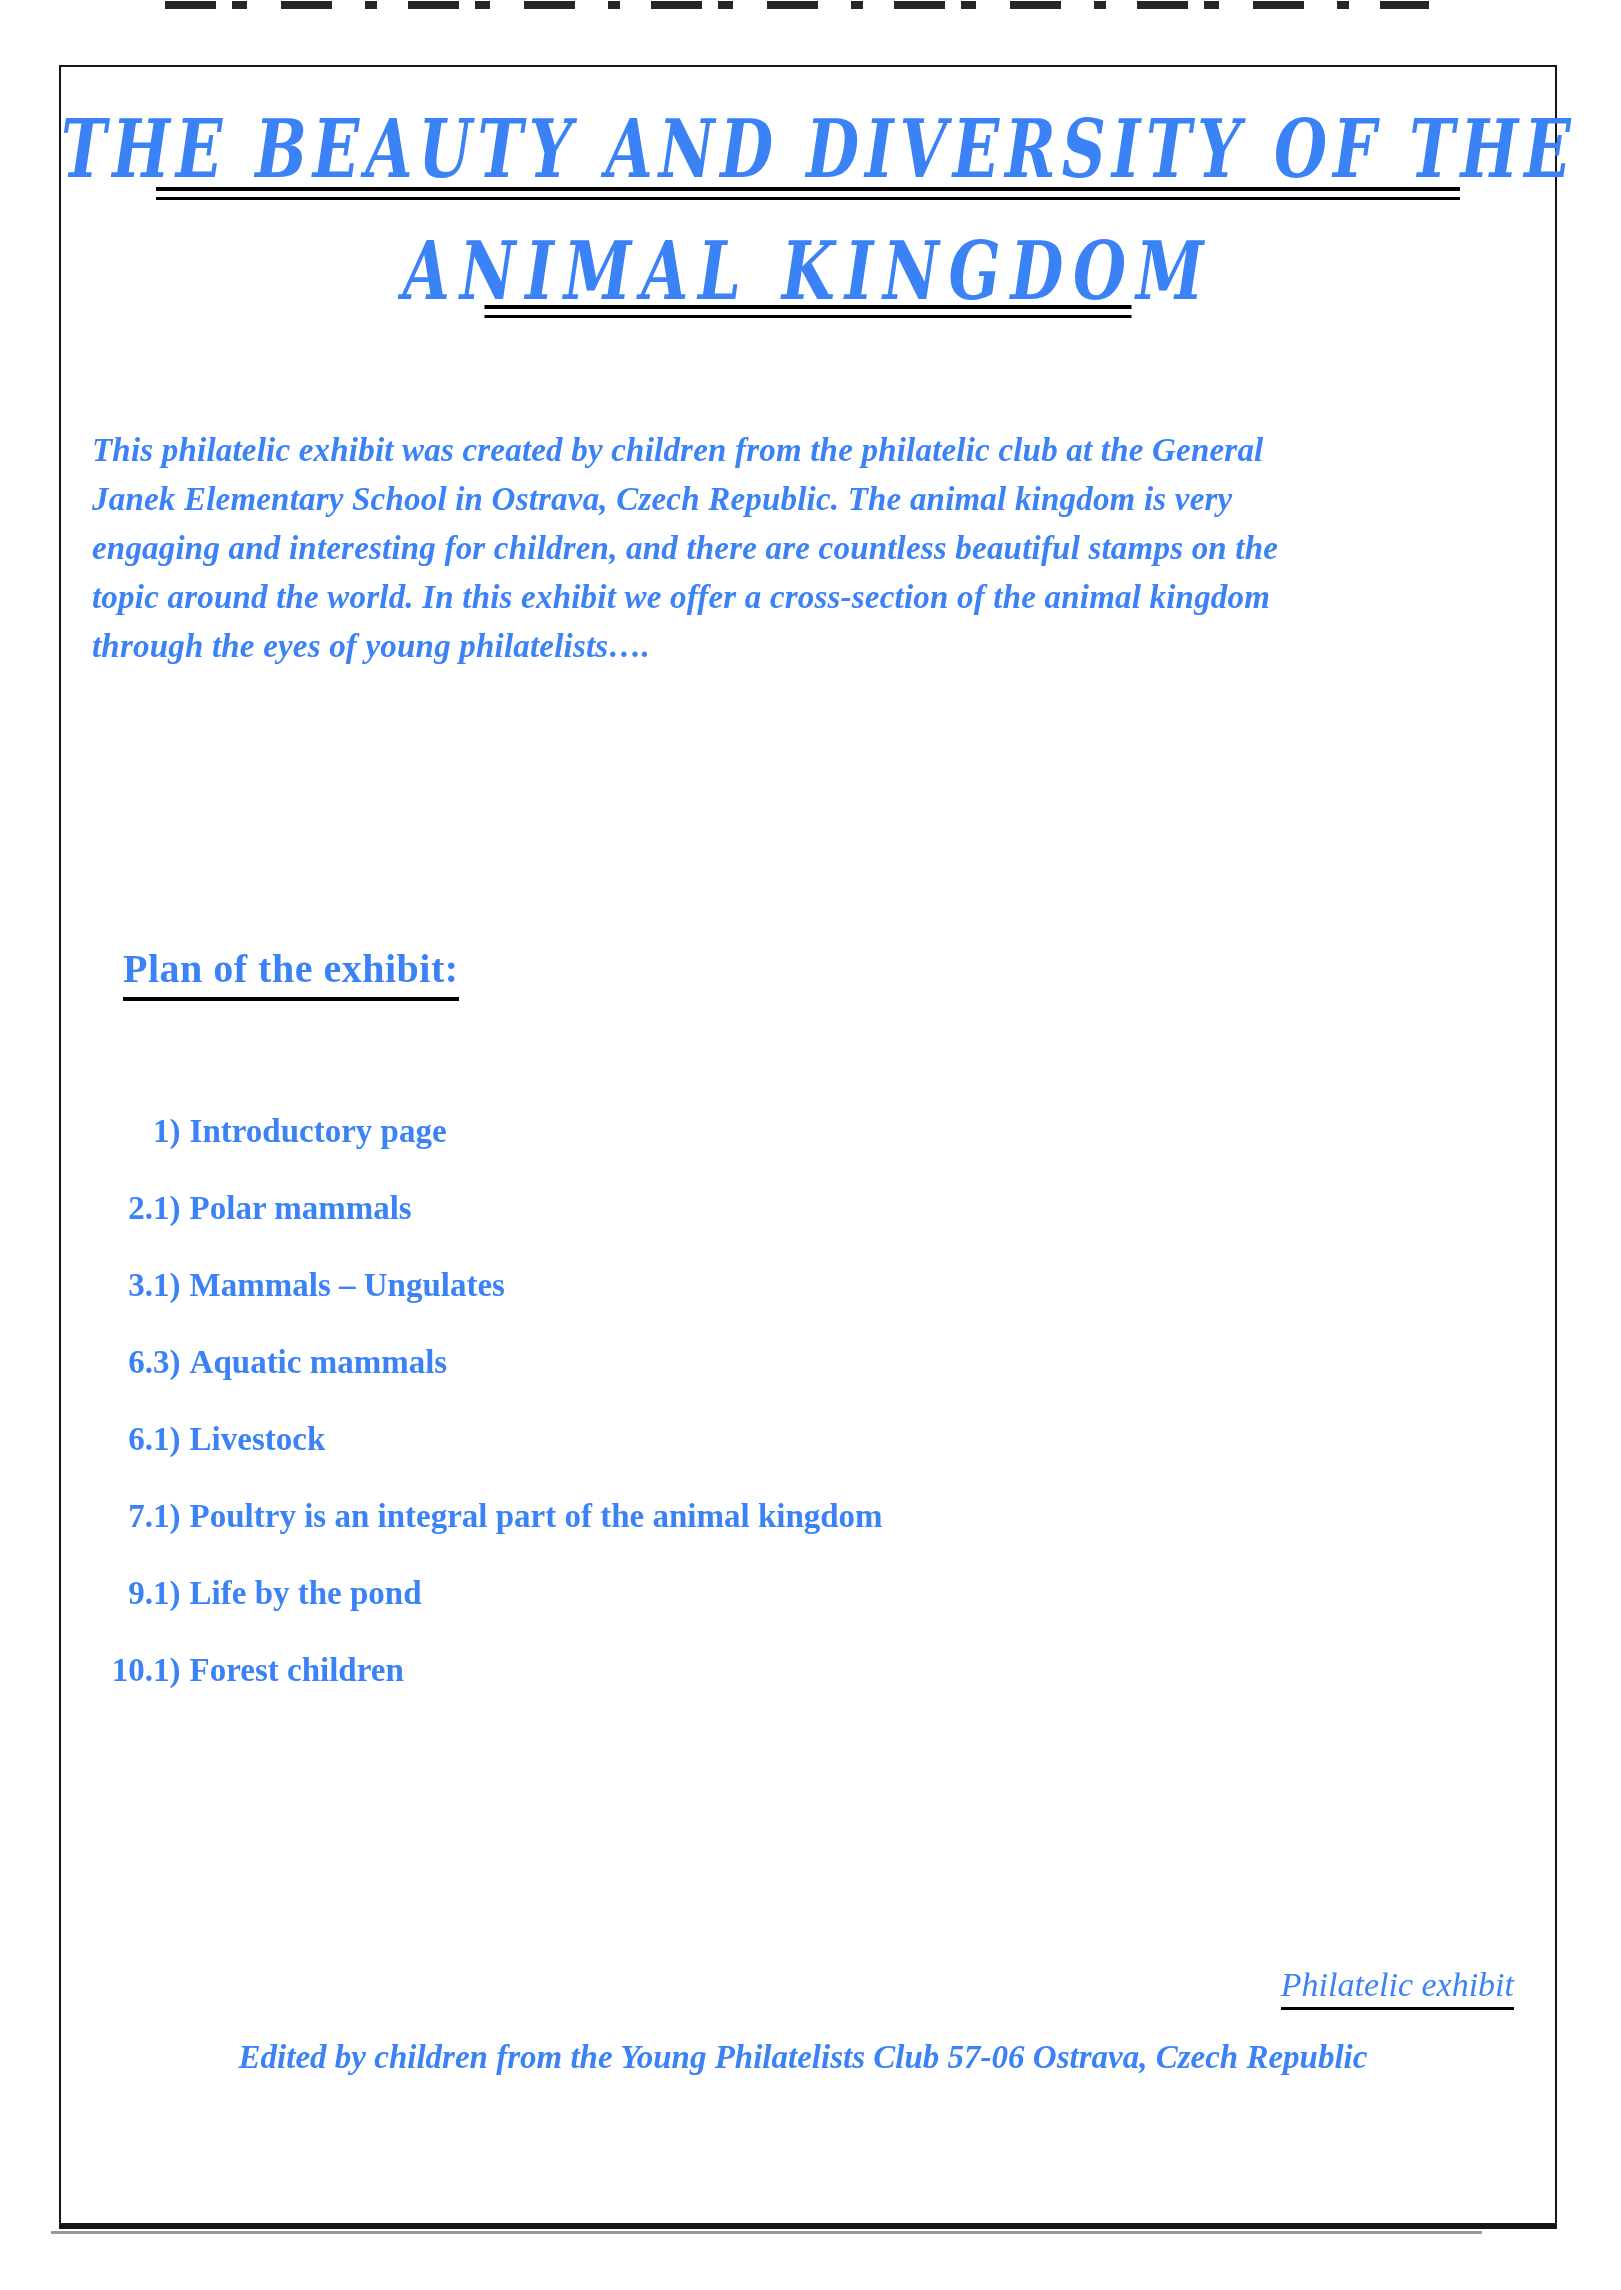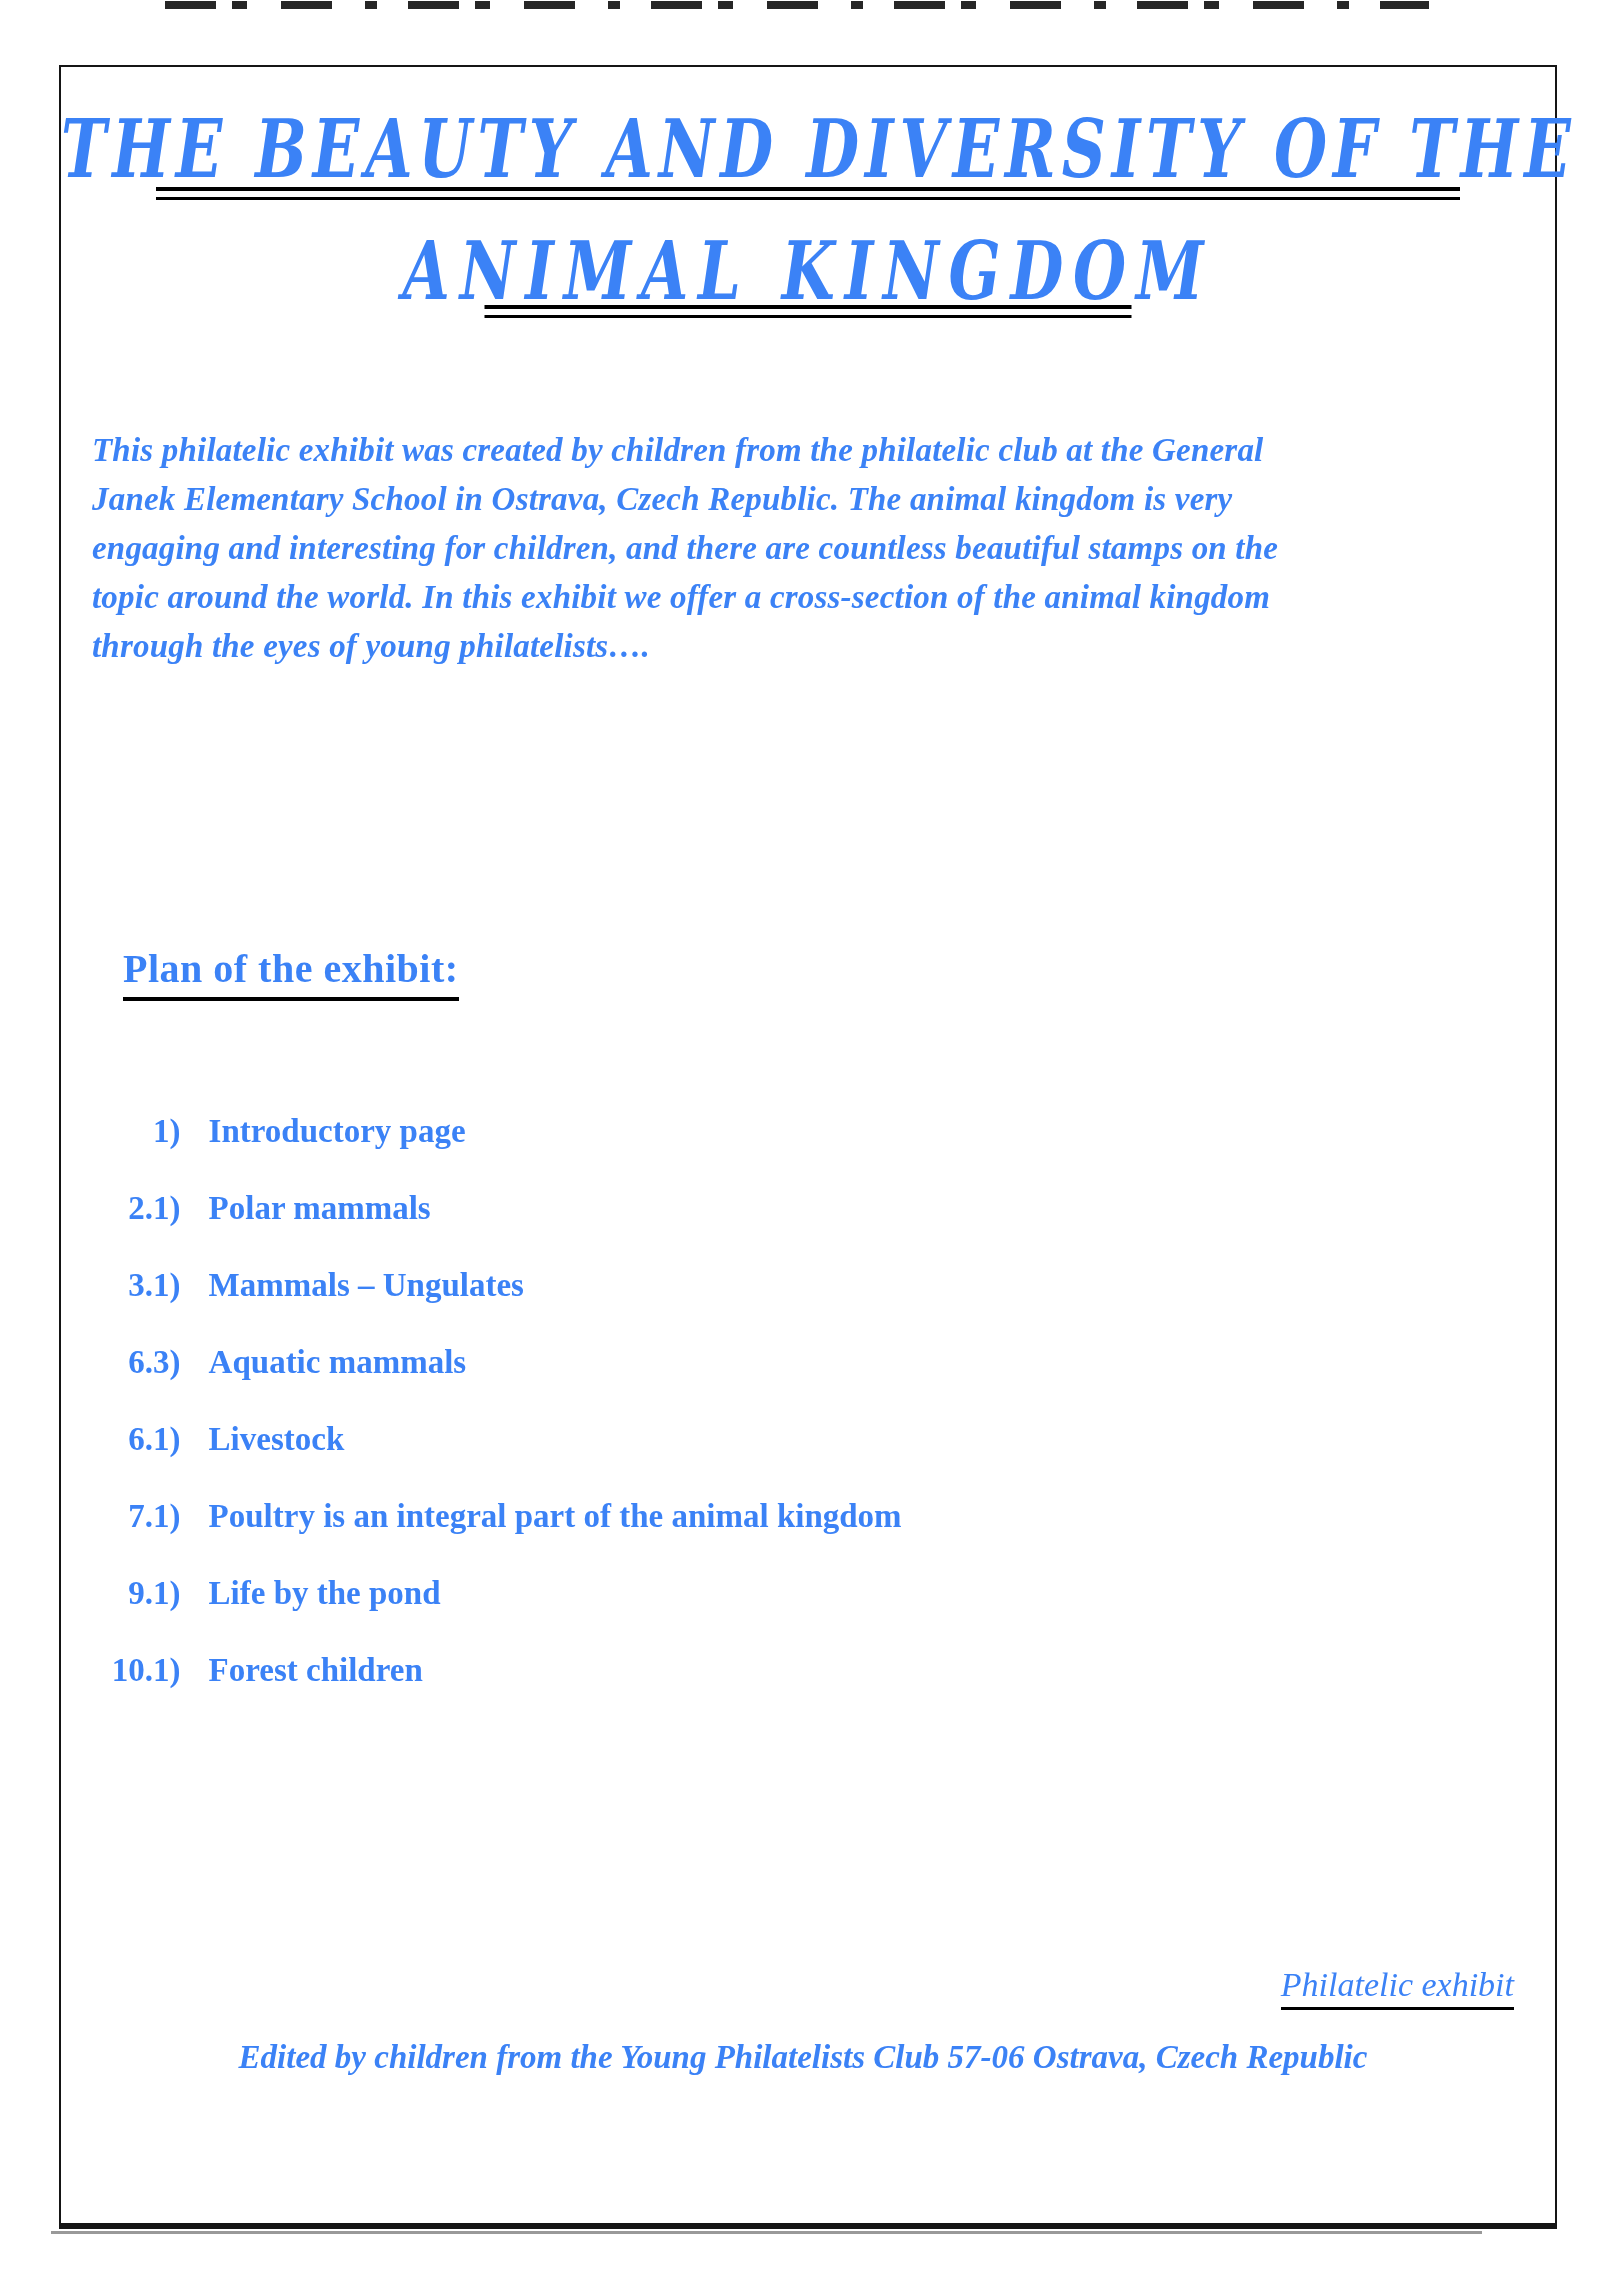--- a/index.html
+++ b/index.html
@@ -104,7 +104,7 @@
     font-size: 33px;
   }
   .plan-item-num { width: 98px; text-align: right; flex: 0 0 auto; }
-  .plan-item-label { margin-left: 28px; white-space: nowrap; }
+  .plan-item-label { margin-left: 9px; white-space: nowrap; }
   
   .exhibit-label-wrap {
     position: absolute;

